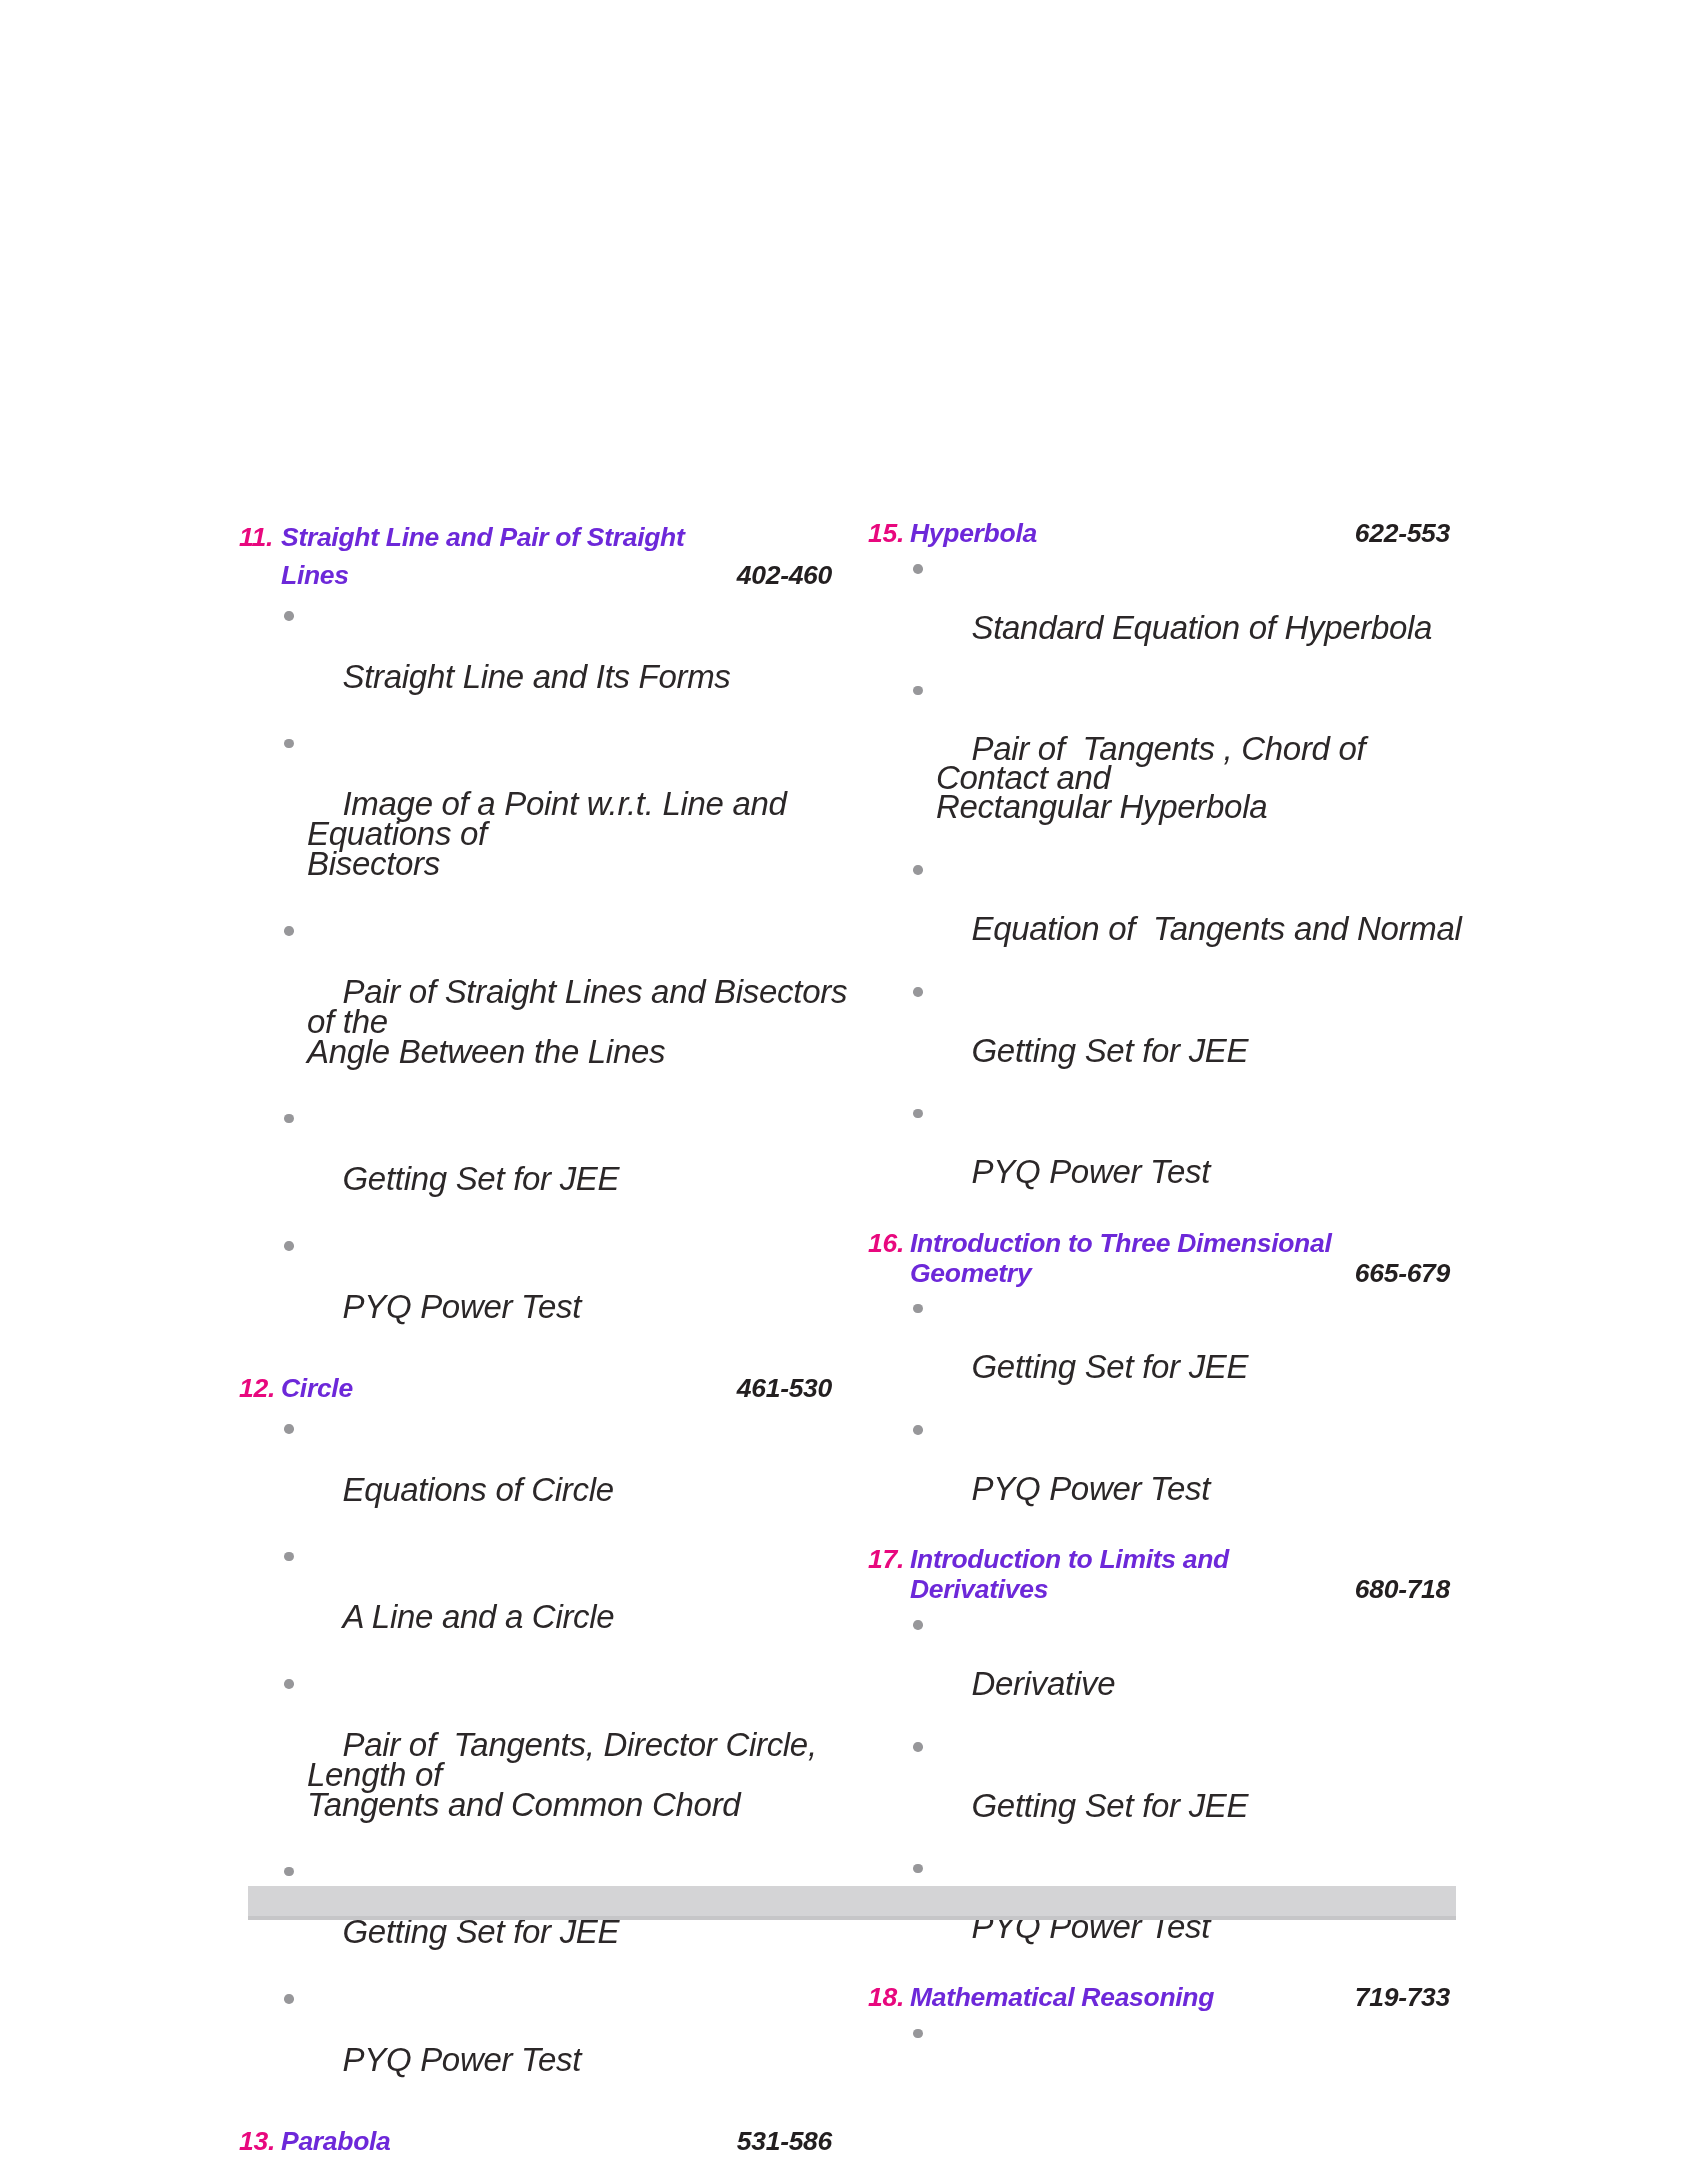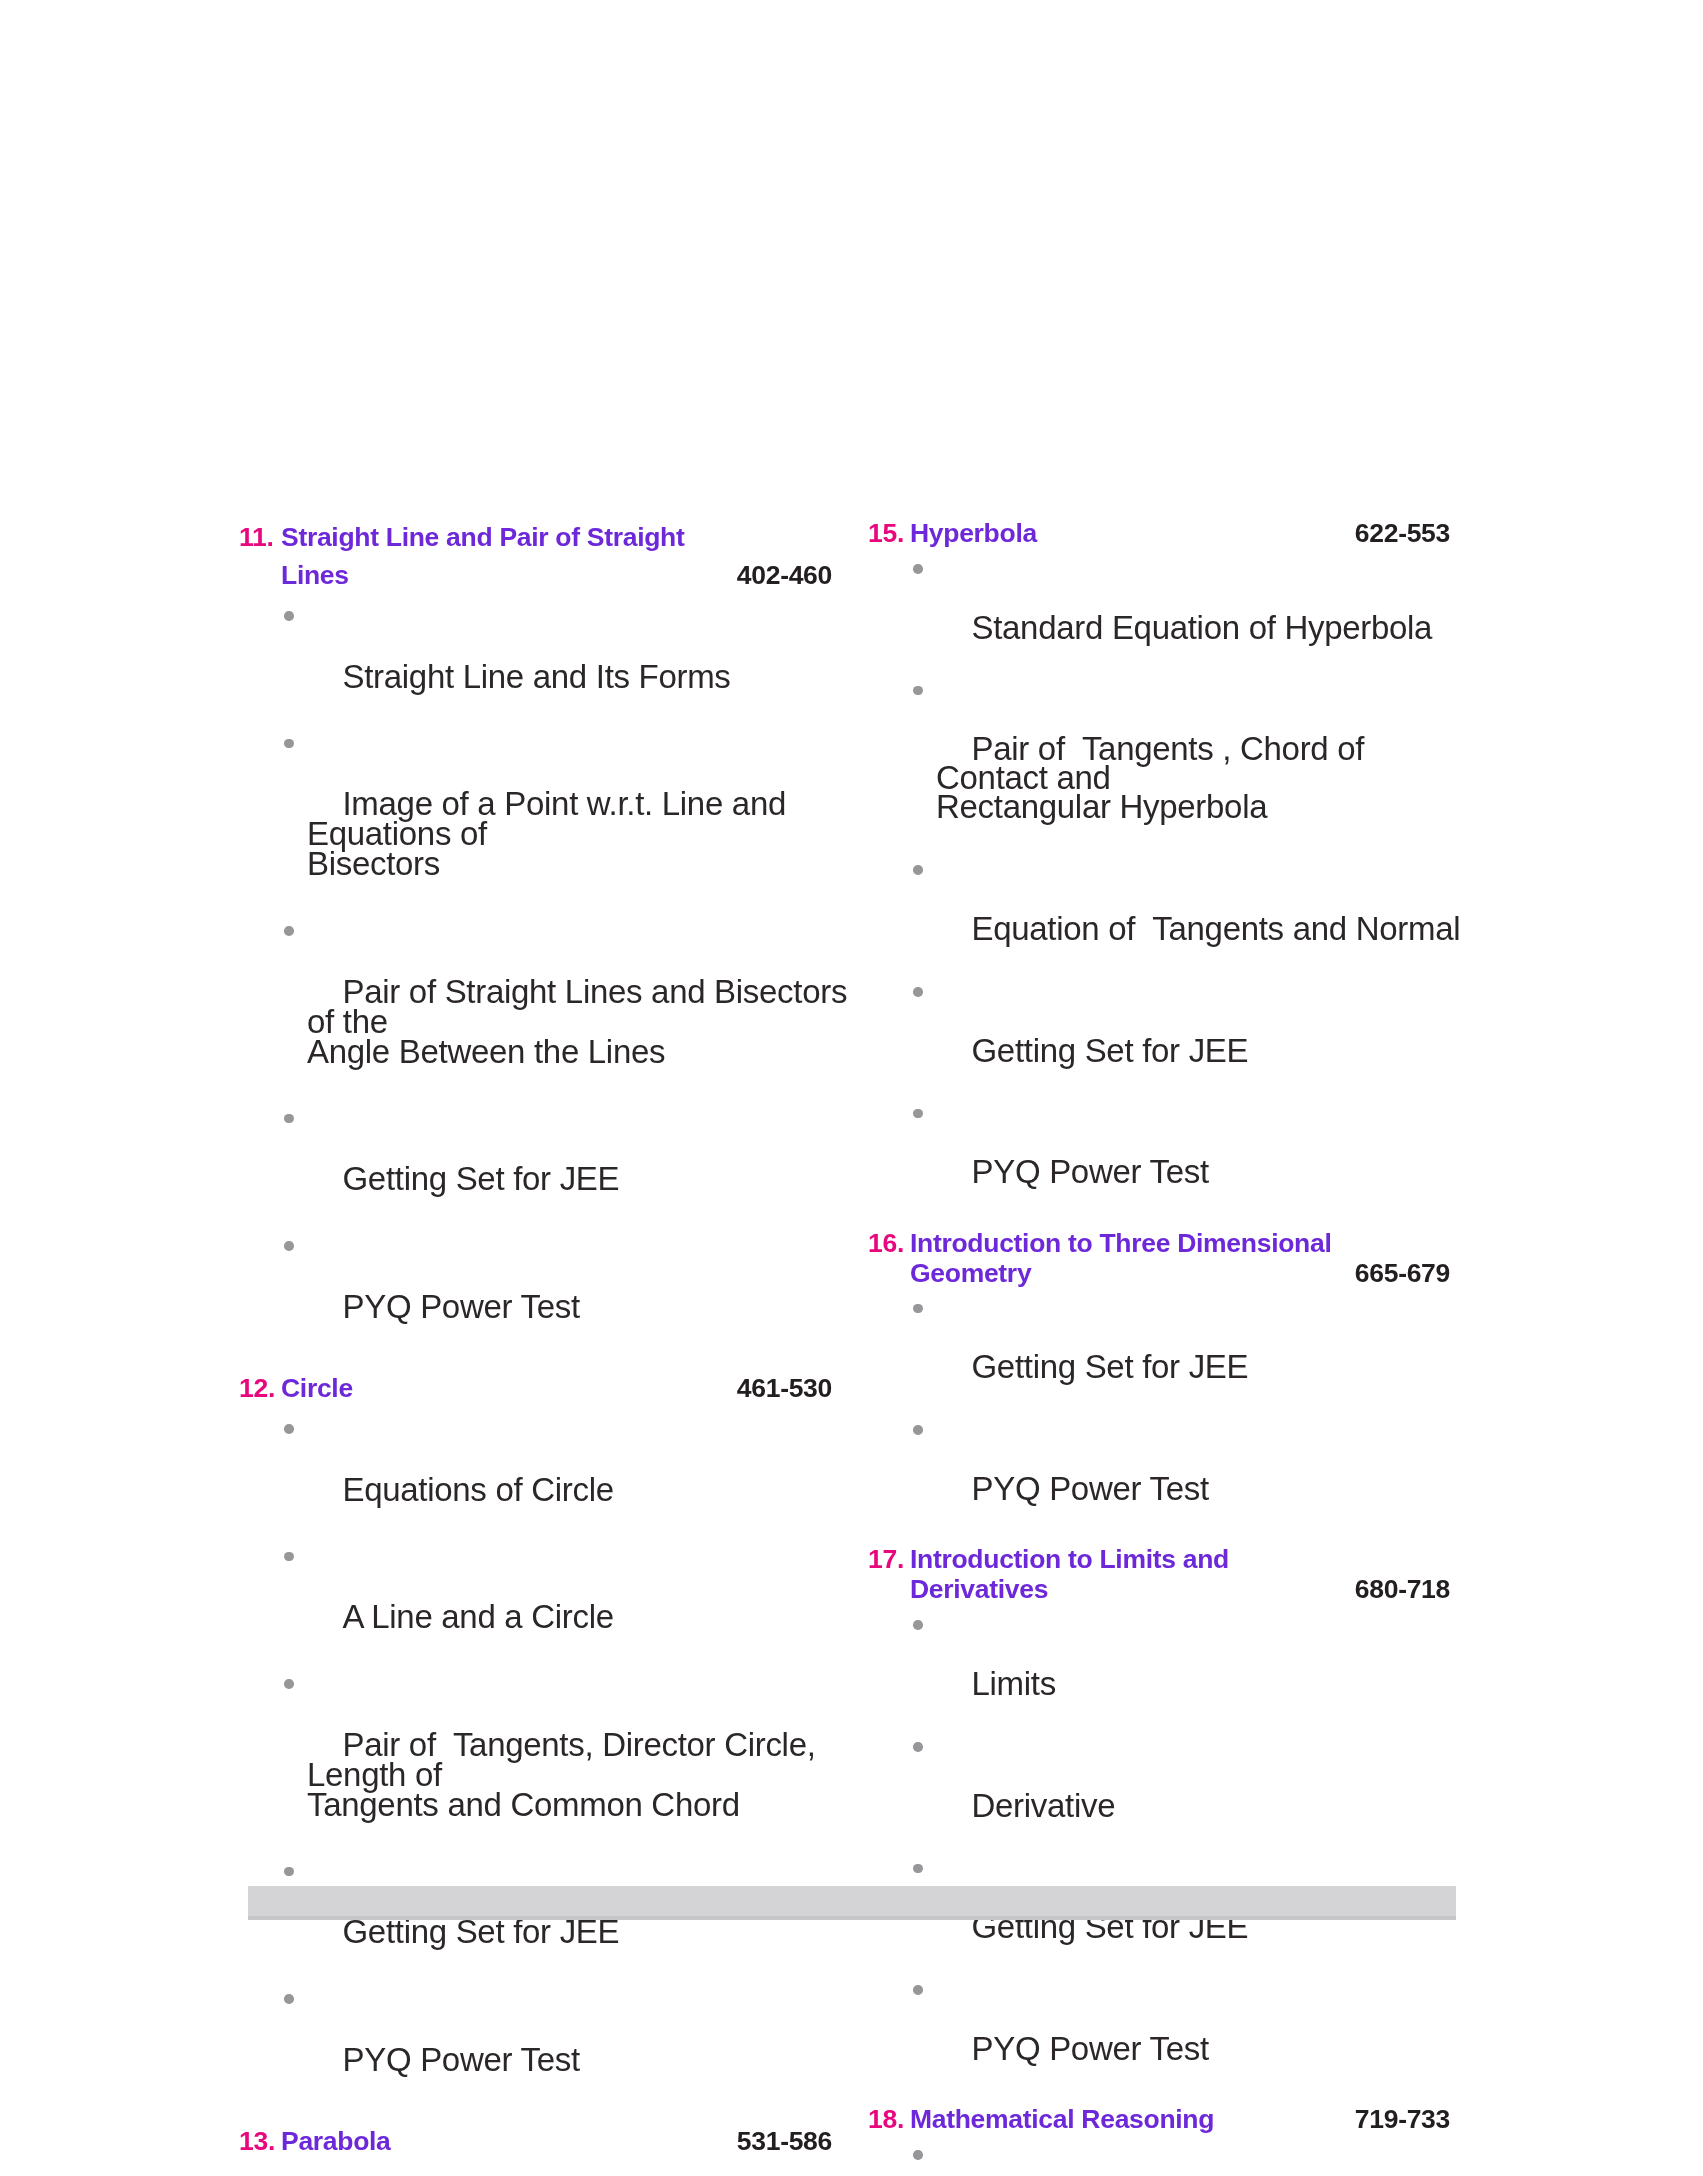--- a/index.html
+++ b/index.html
@@ -10,6 +10,7 @@
     background: #ffffff;
     font-family: "Liberation Sans", "DejaVu Sans", sans-serif;
     overflow: hidden;
+    font-style: italic;
   }
   .toc {
     position: absolute;

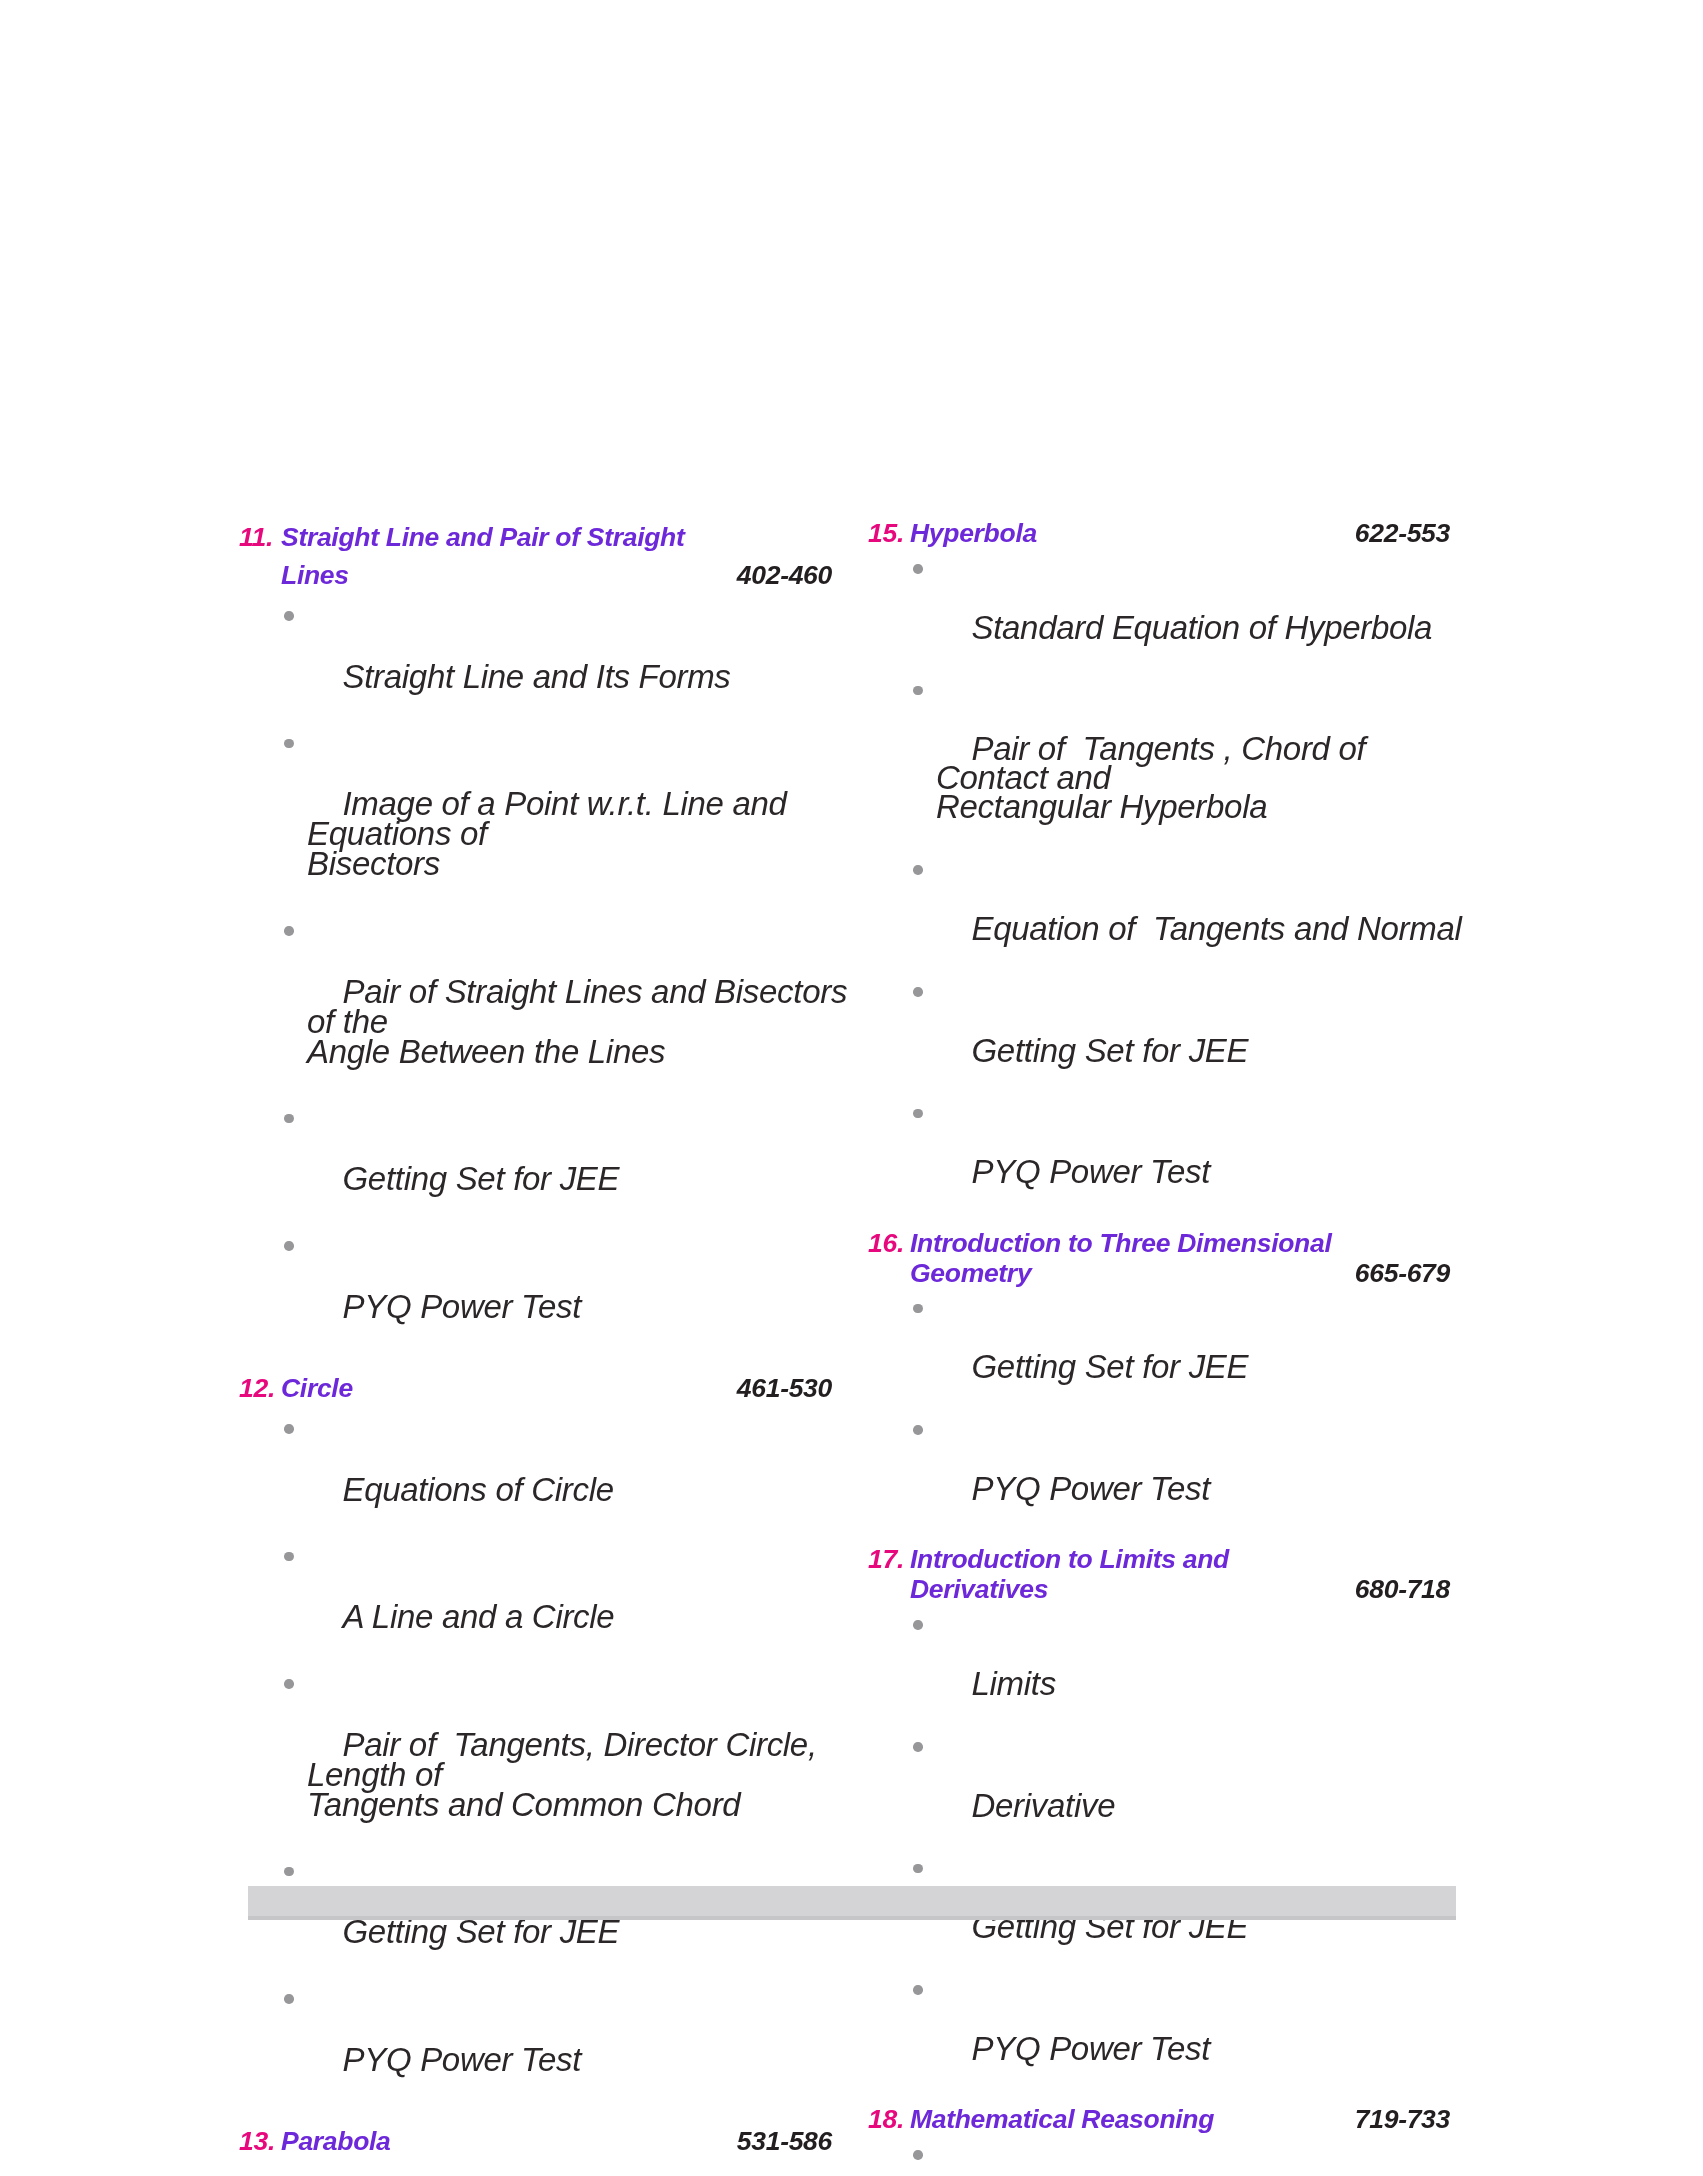--- a/index.html
+++ b/index.html
@@ -248,10 +248,6 @@
       <span class="chapter-pages">680-718</span>
     </header>
     <ul class="topics">
-  <li class="topic">
-    <span class="bullet"></span>
-    <span class="topic-text">Limits</span>
-  </li>
 
   <li class="topic">
     <span class="bullet"></span>

